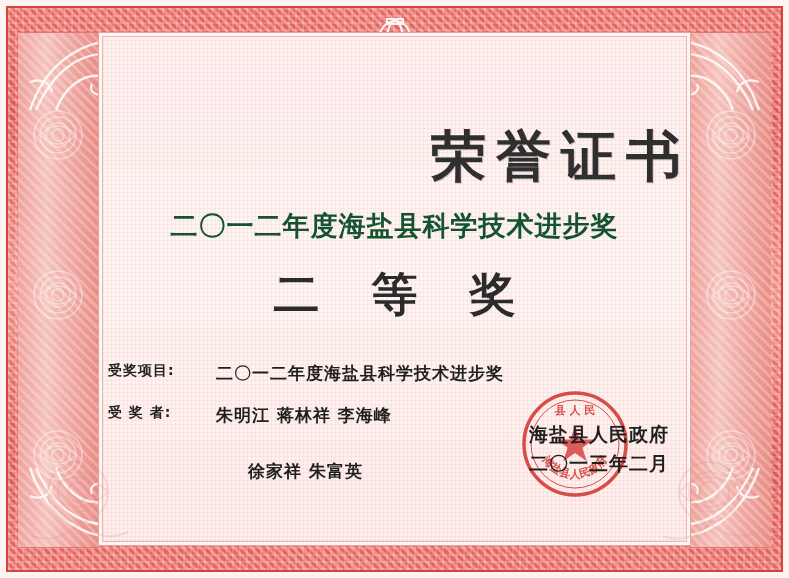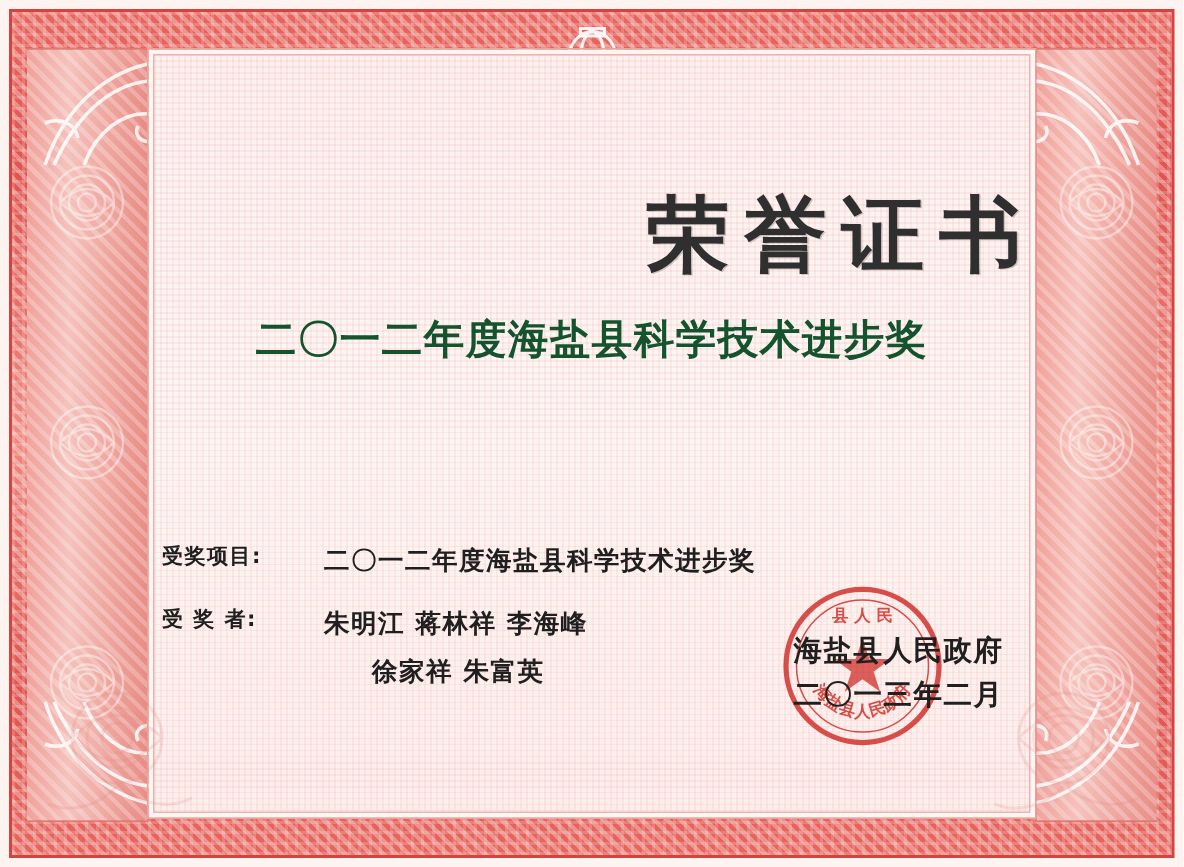--- a/index.html
+++ b/index.html
@@ -380,6 +380,7 @@
 
     <div class="subtitle">二〇一二年度海盐县科学技术进步奖</div>
 
+    <div class="award-level">二 等 奖</div>
 
     <div class="field-row field-project">
       <span class="field-label">受奖项目:</span>

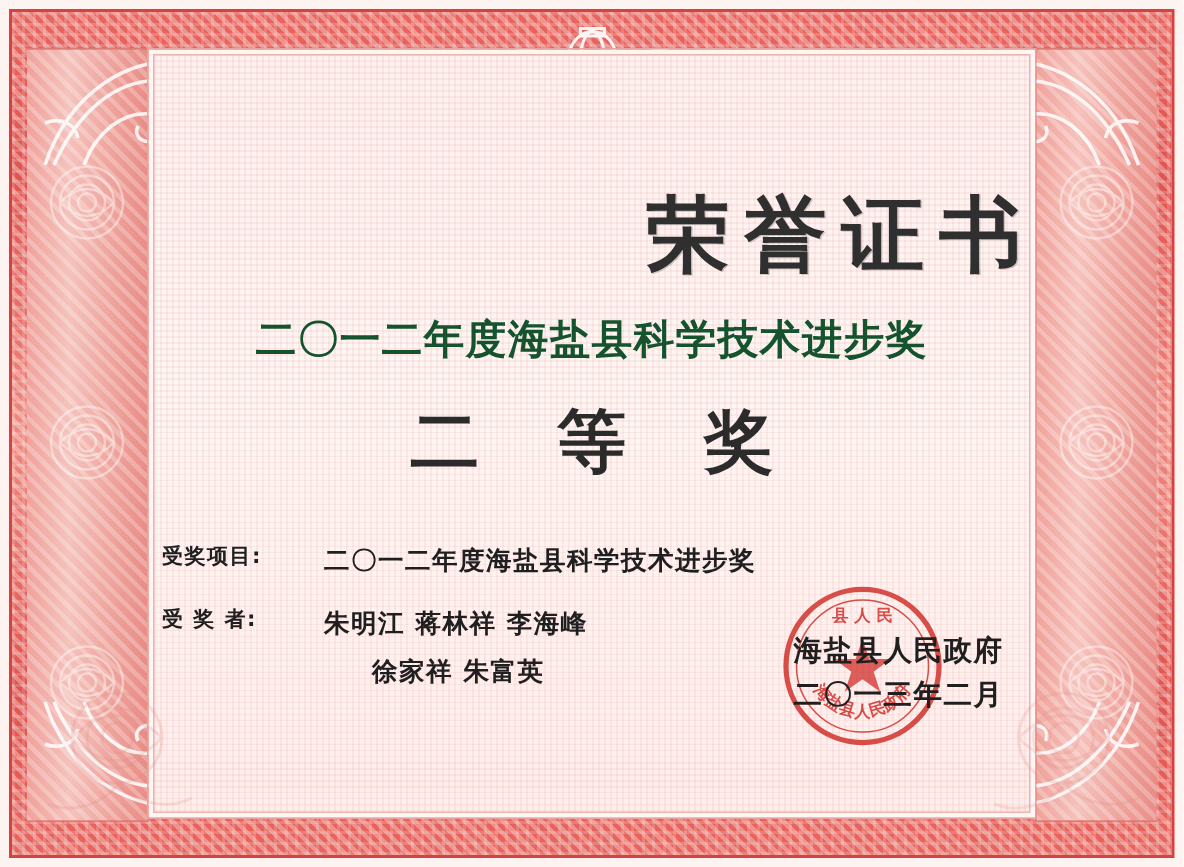--- a/index.html
+++ b/index.html
@@ -198,6 +198,7 @@
   }
   .field-value.indent {
     left: 150px;
+    margin-top: 24px;
   }
 
   .issuer {

